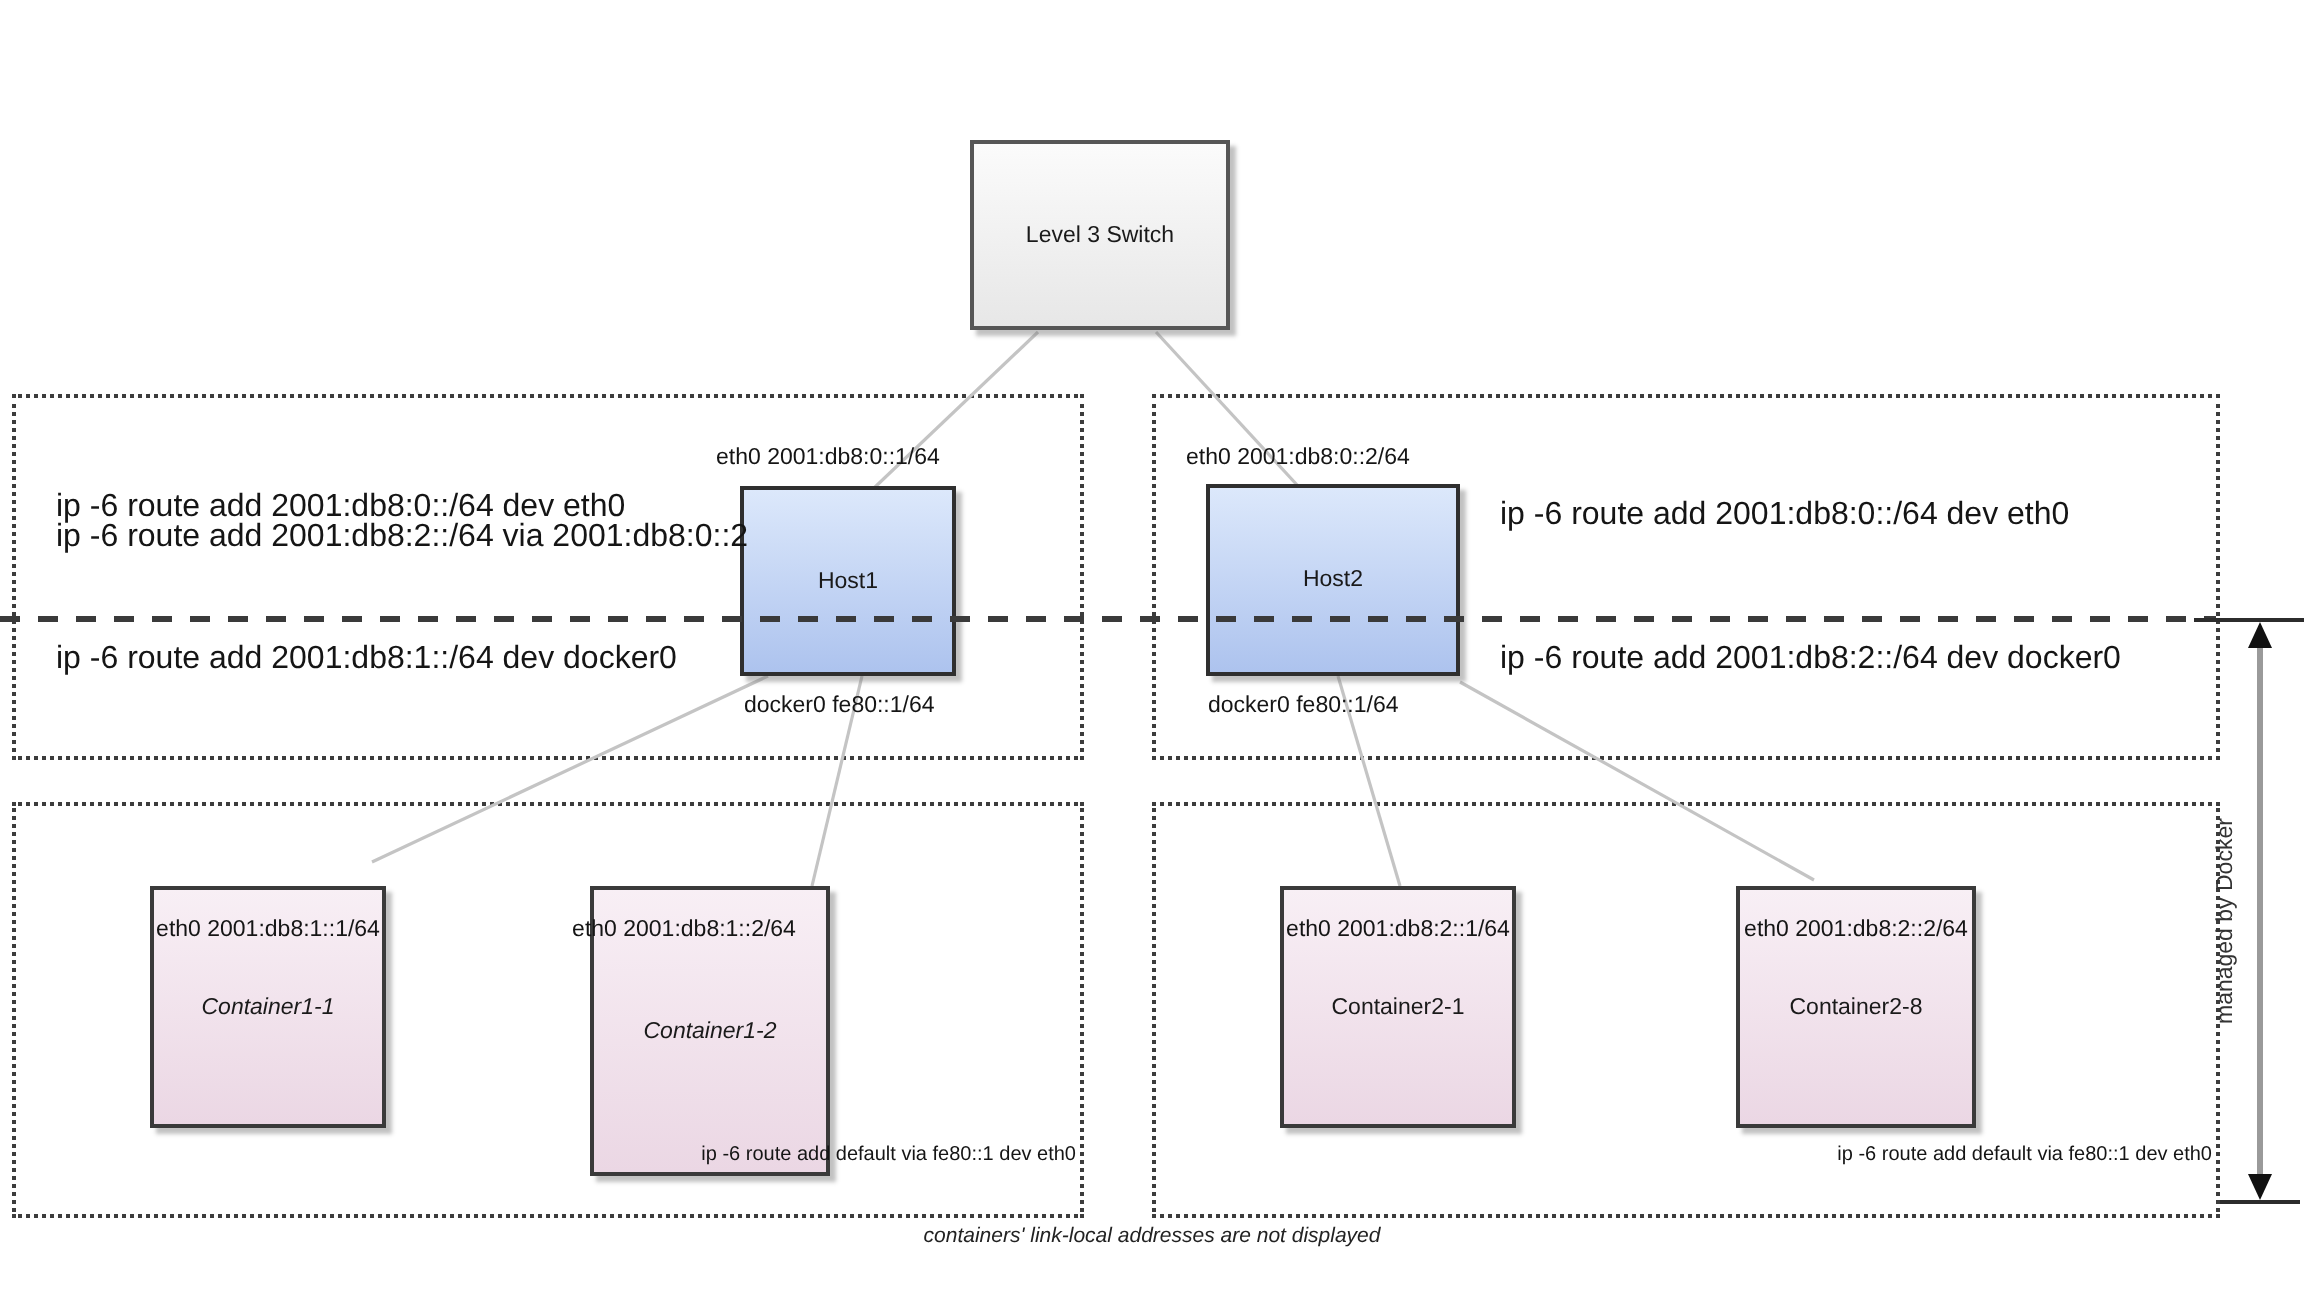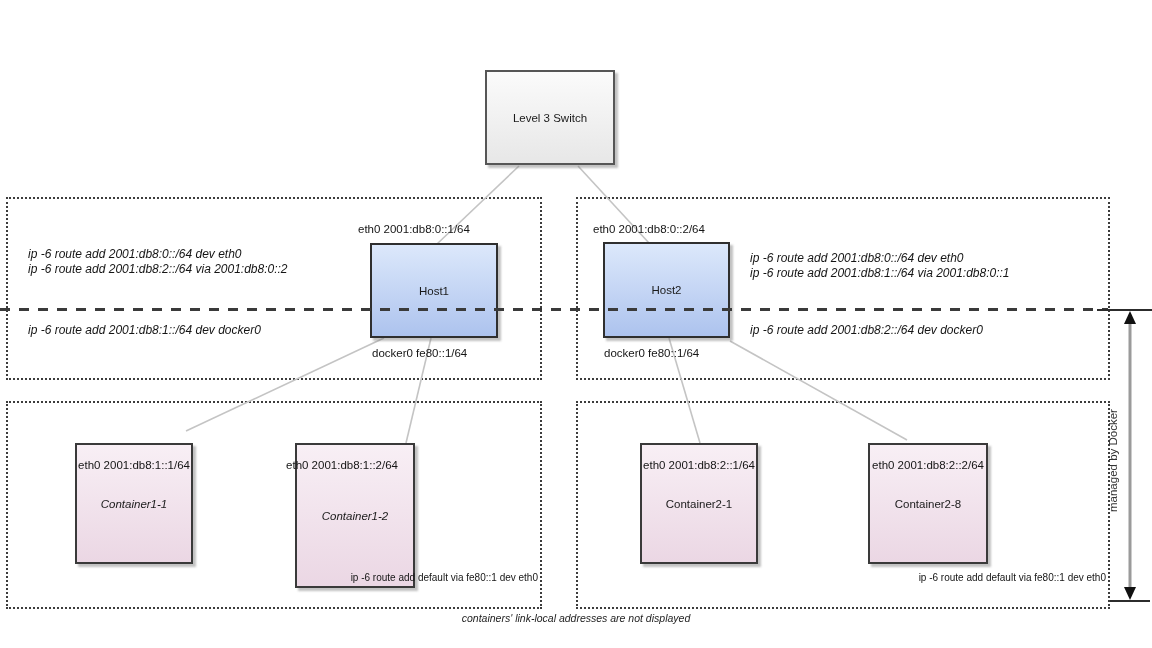--- a/index.html
+++ b/index.html
@@ -39,12 +39,11 @@
   .iface-label.centered{text-align:center;margin-top:36px;}
   .route-block{
     position:absolute;
-    font-size:12px;
+    font-size:16px;
     line-height:14.5px;
     white-space:nowrap;
     color:#151515;
     z-index:4;
-    font-style:italic;
   }
   .center-text{
     position:absolute;

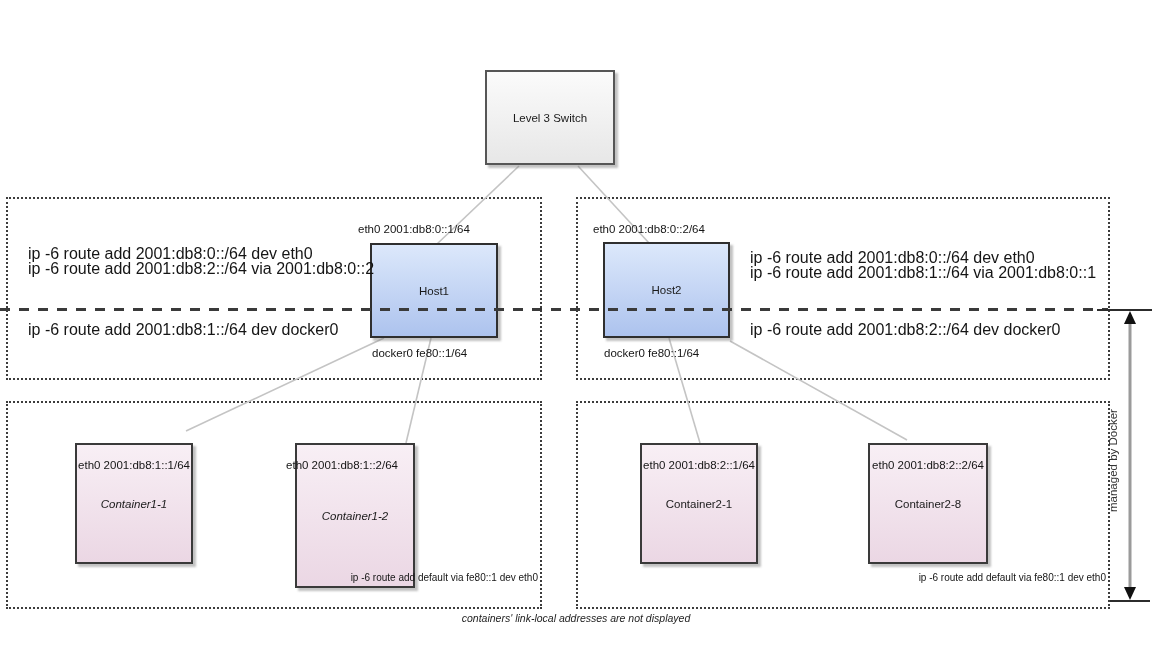--- a/index.html
+++ b/index.html
@@ -131,7 +131,6 @@
 
   <div class="route-block" style="left:750px;top:251px;">
     <div>ip -6 route add 2001:db8:0::/64 dev eth0</div>
-    <div>ip -6 route add 2001:db8:1::/64 via 2001:db8:0::1</div>
   </div>
   <div class="route-block" style="left:750px;top:323px;">ip -6 route add 2001:db8:2::/64 dev docker0</div>
 

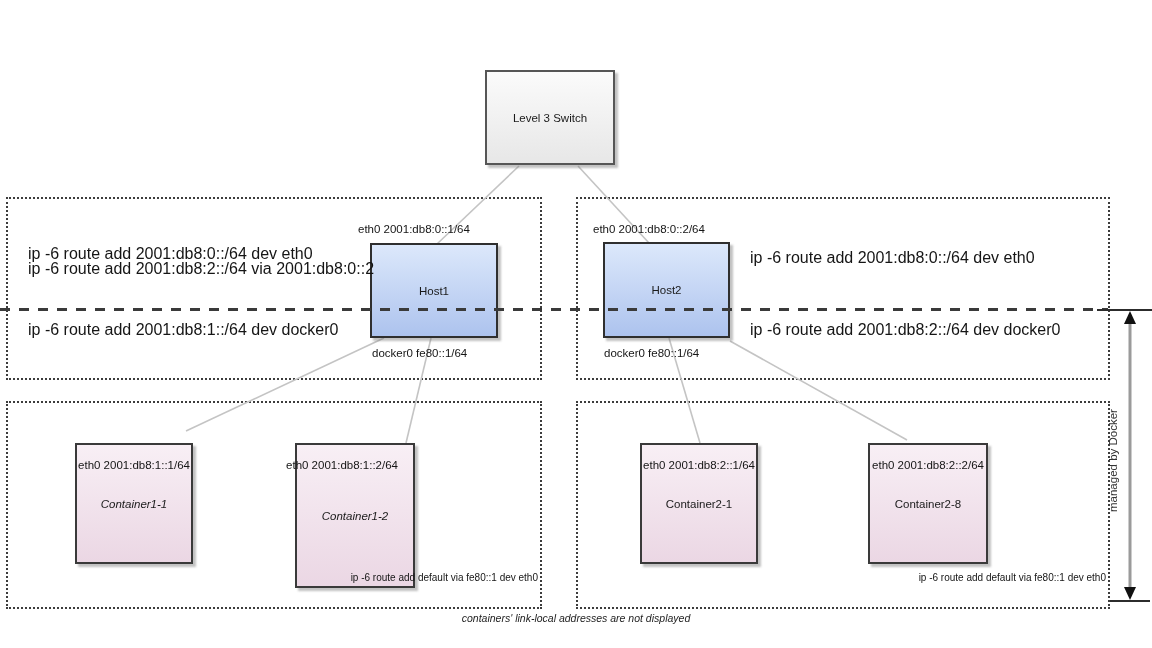--- a/index.html
+++ b/index.html
@@ -111,7 +111,7 @@
   <div class="zone" style="left:6px;top:401px;width:532px;height:204px;"></div>
   <div class="zone" style="left:576px;top:401px;width:530px;height:204px;"></div>
 
-  <div class="node host-node" style="left:370px;top:243px;width:128px;height:95px;">
+  <div class="node host-node" style="left:370px;top:243px;width:108px;height:95px;">
     <span>Host1</span>
   </div>
   <div class="node host-node" style="left:603px;top:242px;width:127px;height:96px;">

